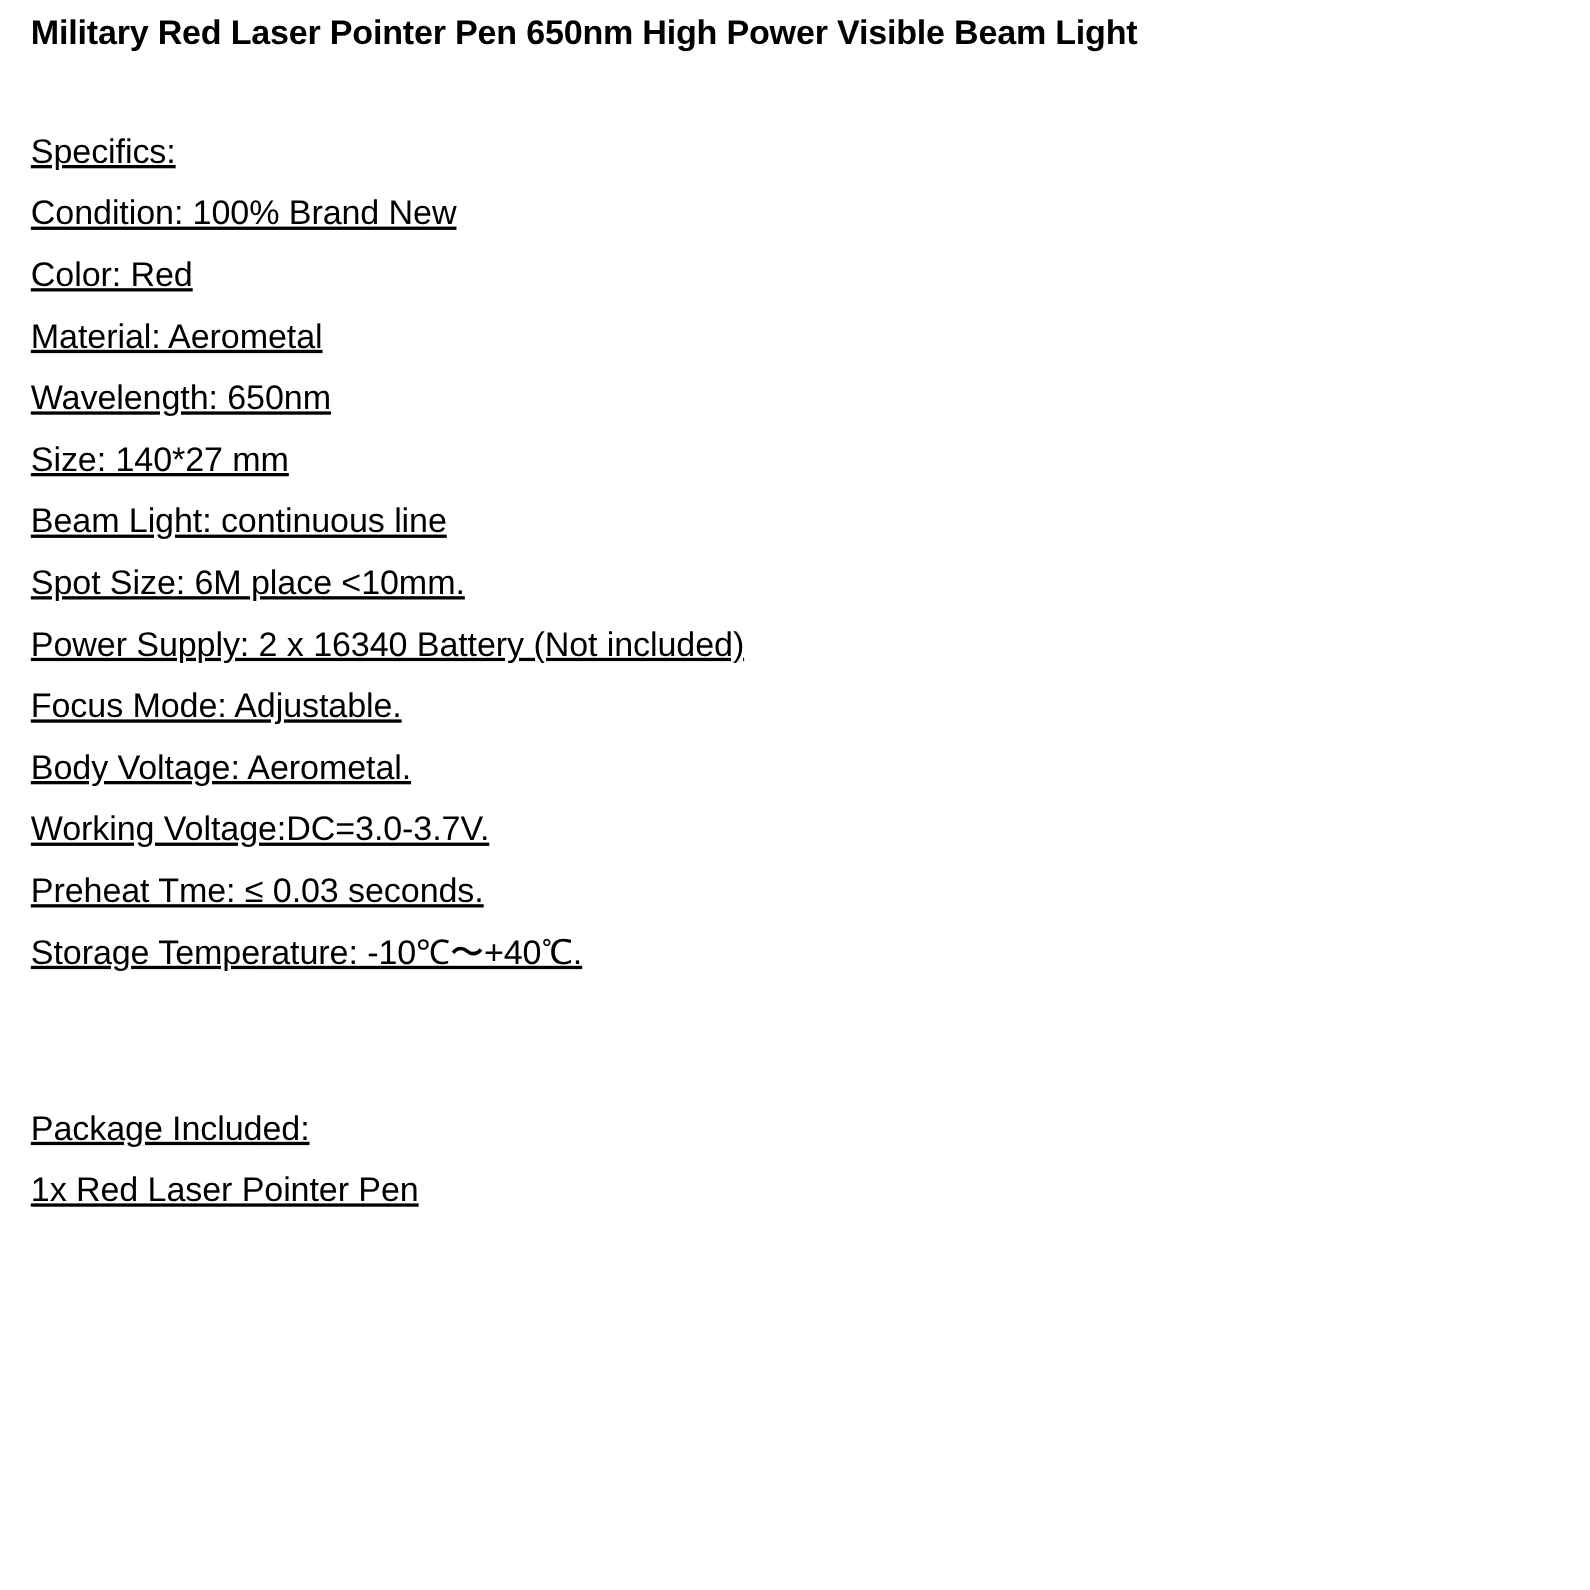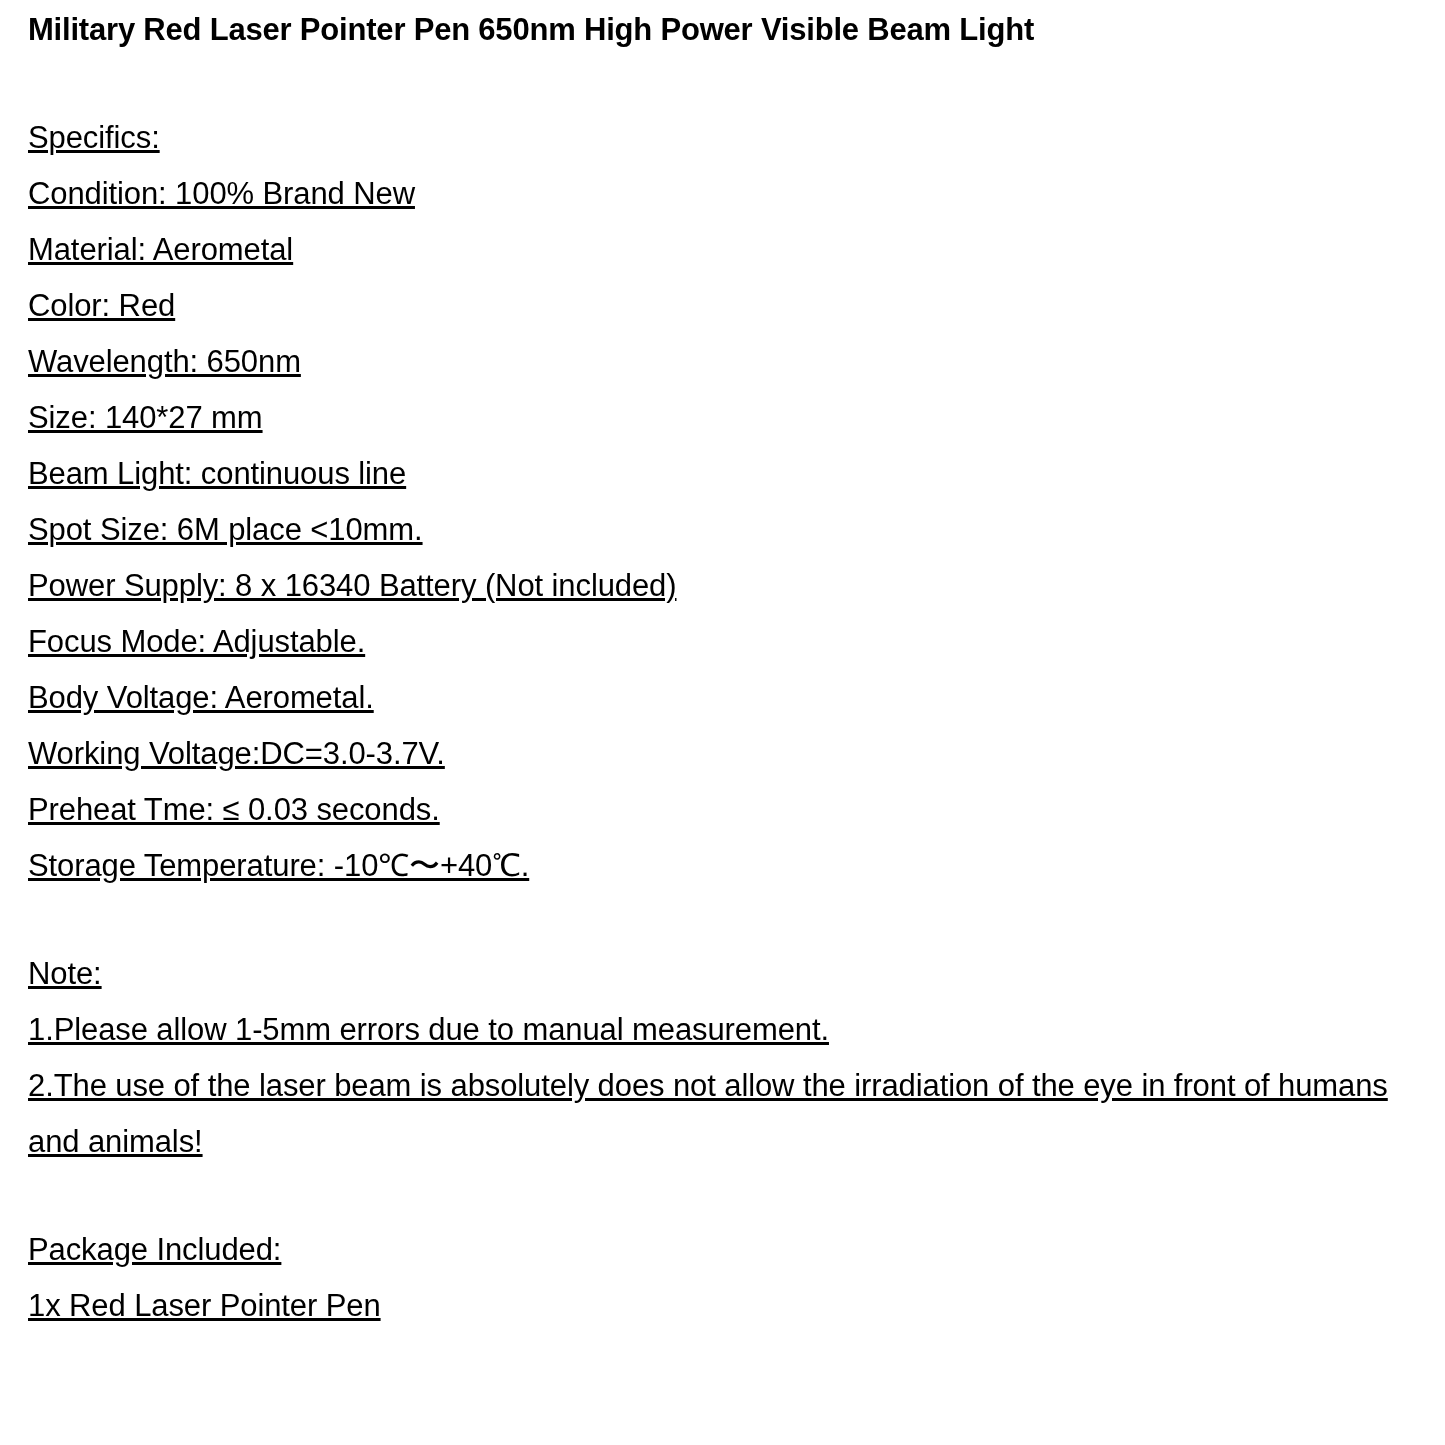--- a/index.html
+++ b/index.html
@@ -60,8 +60,8 @@
   <div class="block">
     <div class="line">Specifics:</div>
     <div class="line">Condition: 100% Brand New</div>
+    <div class="line">Color: Red</div>
     <div class="line">Material: Aerometal</div>
-    <div class="line">Color: Red</div>
     <div class="line">Wavelength: 650nm</div>
     <div class="line">Size: 140*27 mm</div>
     <div class="line">Beam Light: continuous line</div>

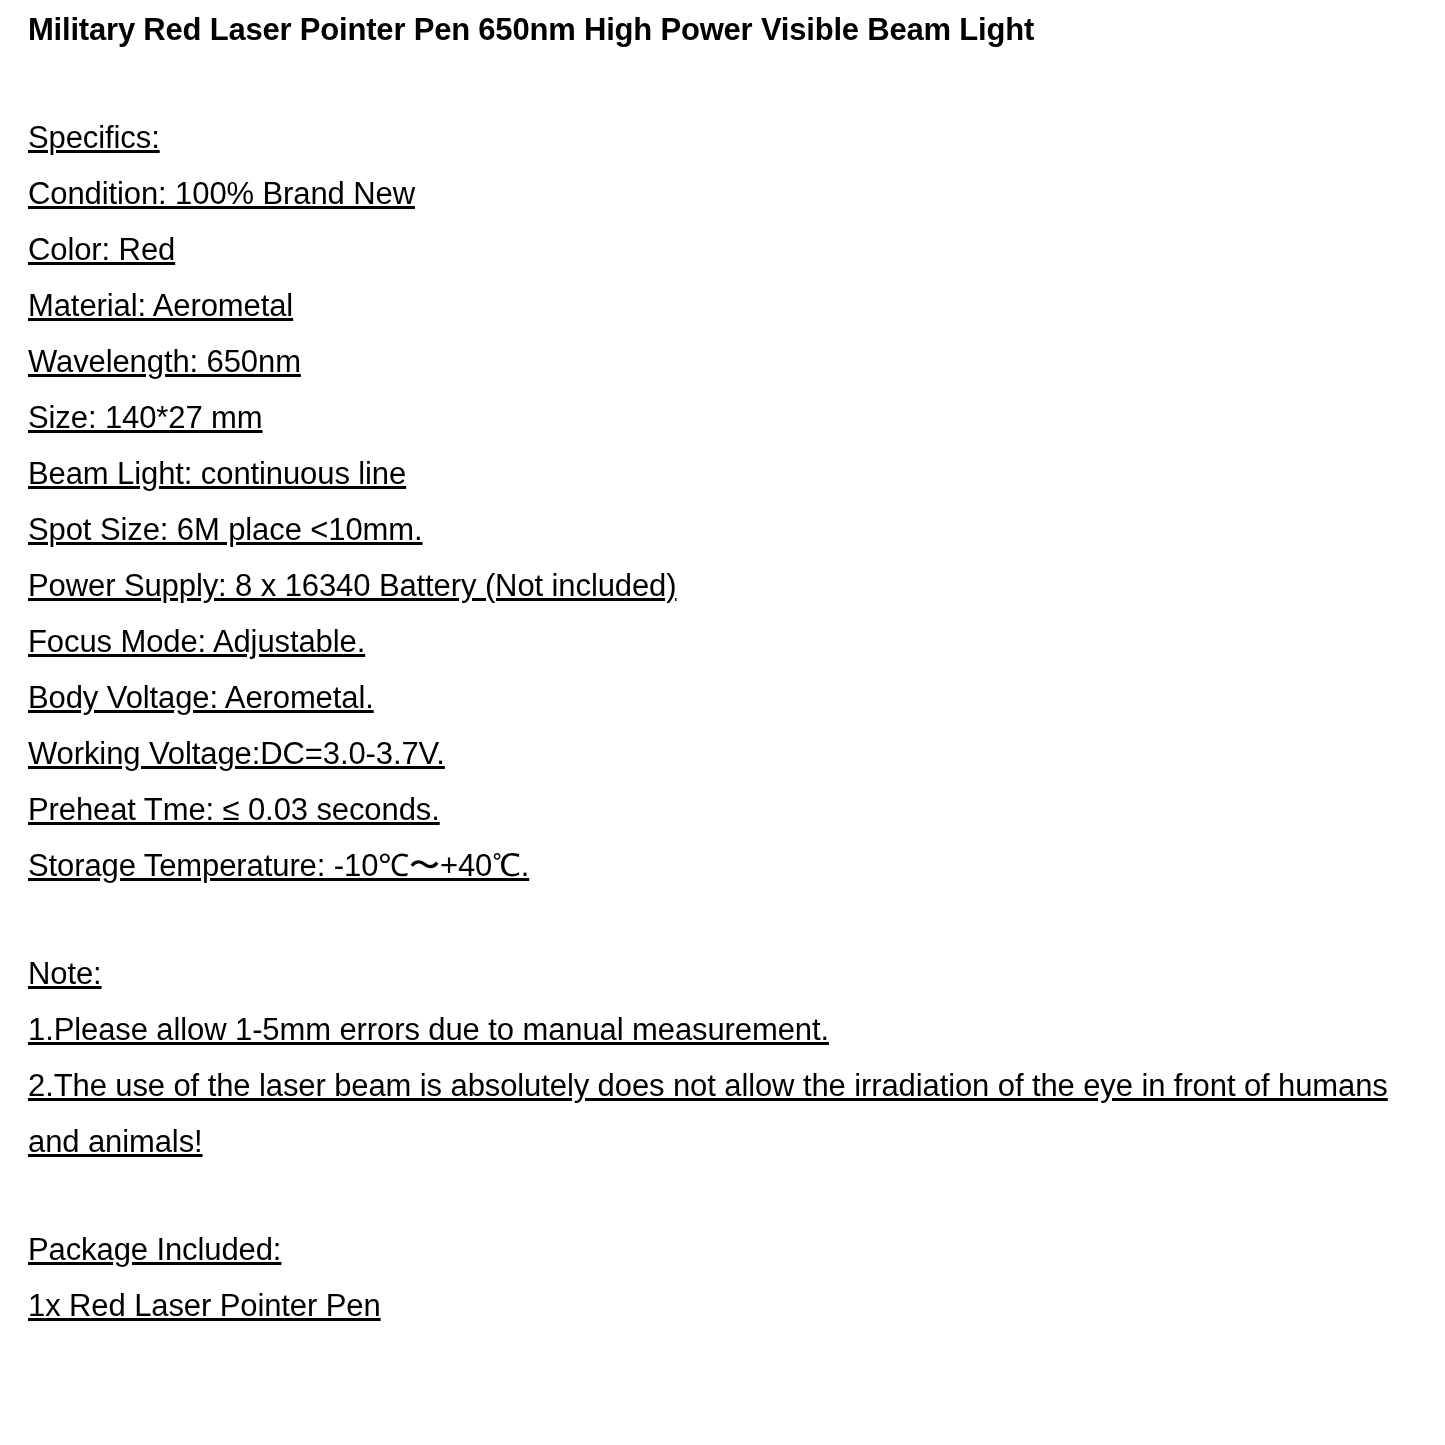--- a/index.html
+++ b/index.html
@@ -66,7 +66,7 @@
     <div class="line">Size: 140*27 mm</div>
     <div class="line">Beam Light: continuous line</div>
     <div class="line">Spot Size: 6M place &lt;10mm.</div>
-    <div class="line">Power Supply: 8 x 16340 Battery (Not included)</div>
+    <div class="line">Power Supply: 2 x 16340 Battery (Not included)</div>
     <div class="line">Focus Mode: Adjustable.</div>
     <div class="line">Body Voltage: Aerometal.</div>
     <div class="line">Working Voltage:DC=3.0-3.7V.</div>

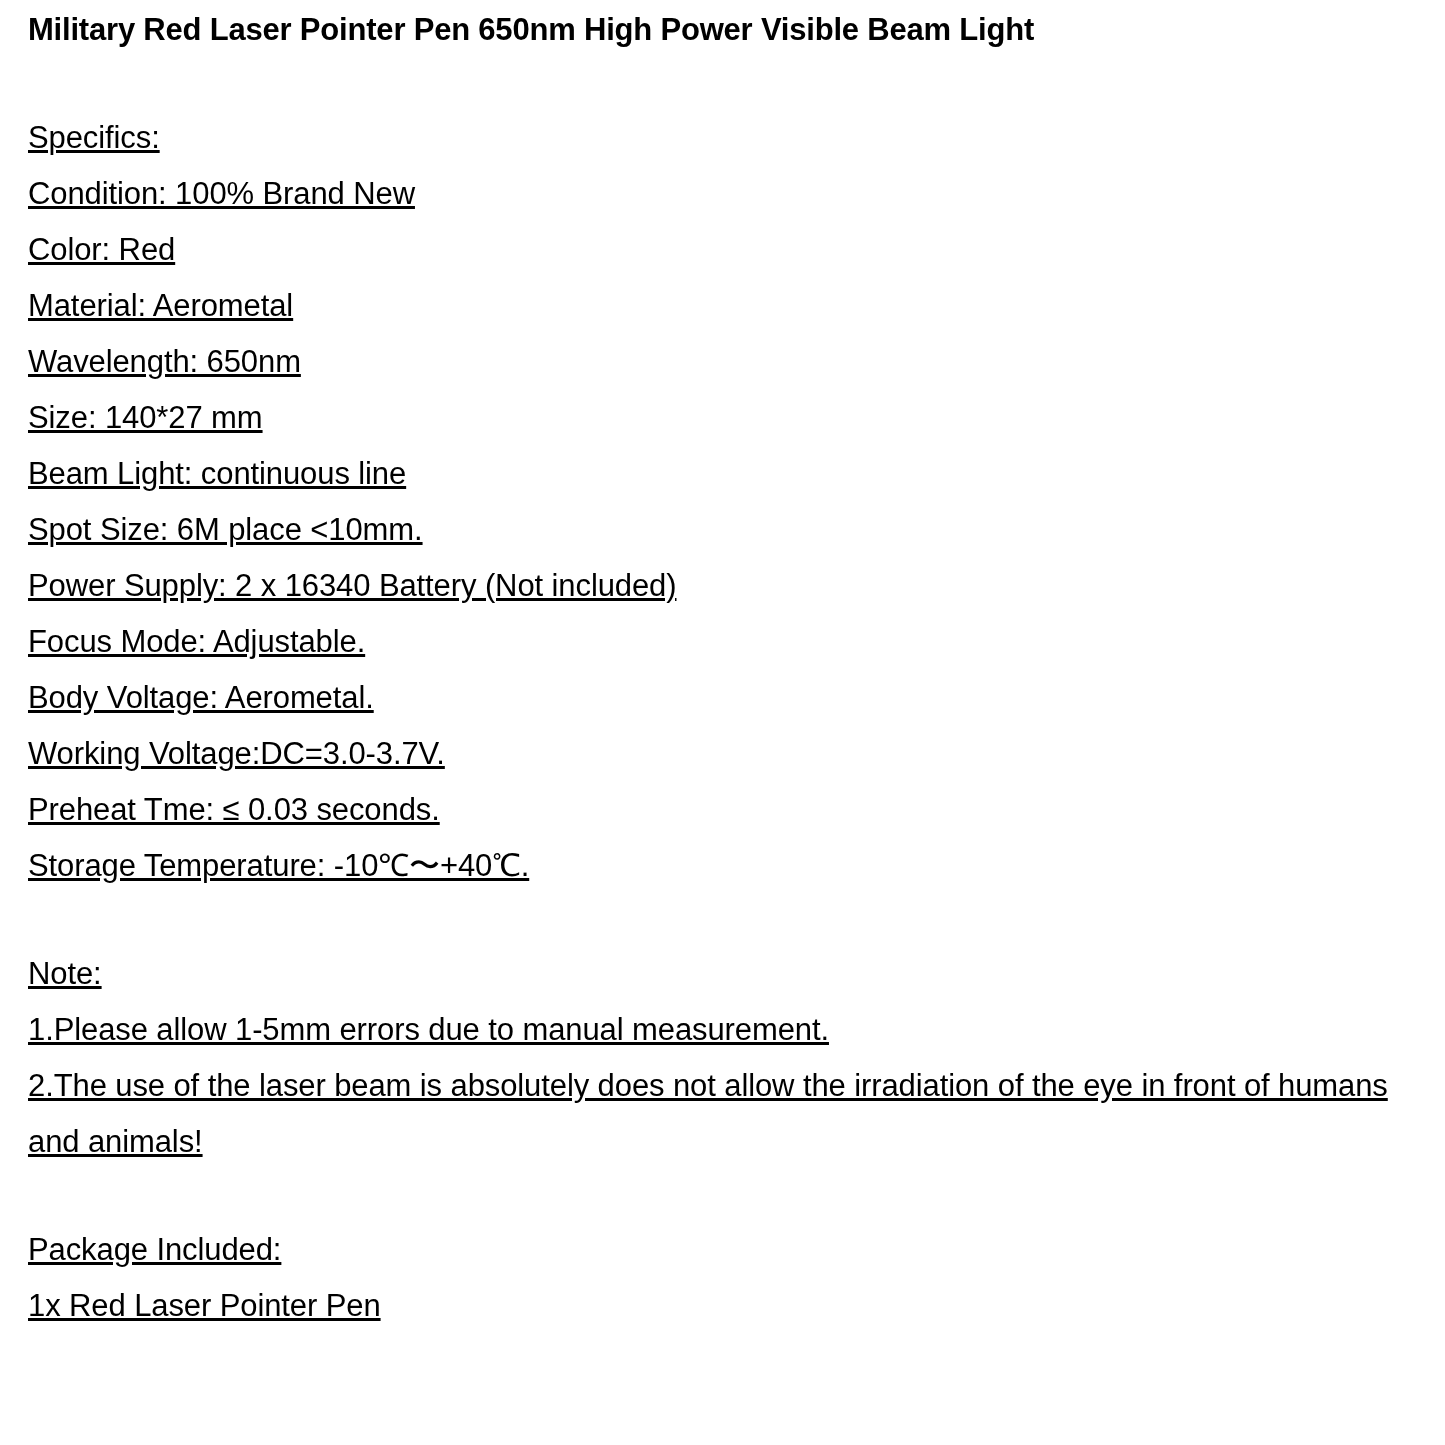--- a/index.html
+++ b/index.html
@@ -76,11 +76,6 @@
 
   <div class="spacer-md"></div>
 
-  <div class="block">
-    <div class="line">Note:</div>
-    <div class="line">1.Please allow 1-5mm errors due to manual measurement.</div>
-    <div class="wrapline">2.The use of the laser beam is absolutely does not allow the irradiation of the eye in front of humans and animals!</div>
-  </div>
 
   <div class="spacer-md"></div>
 

